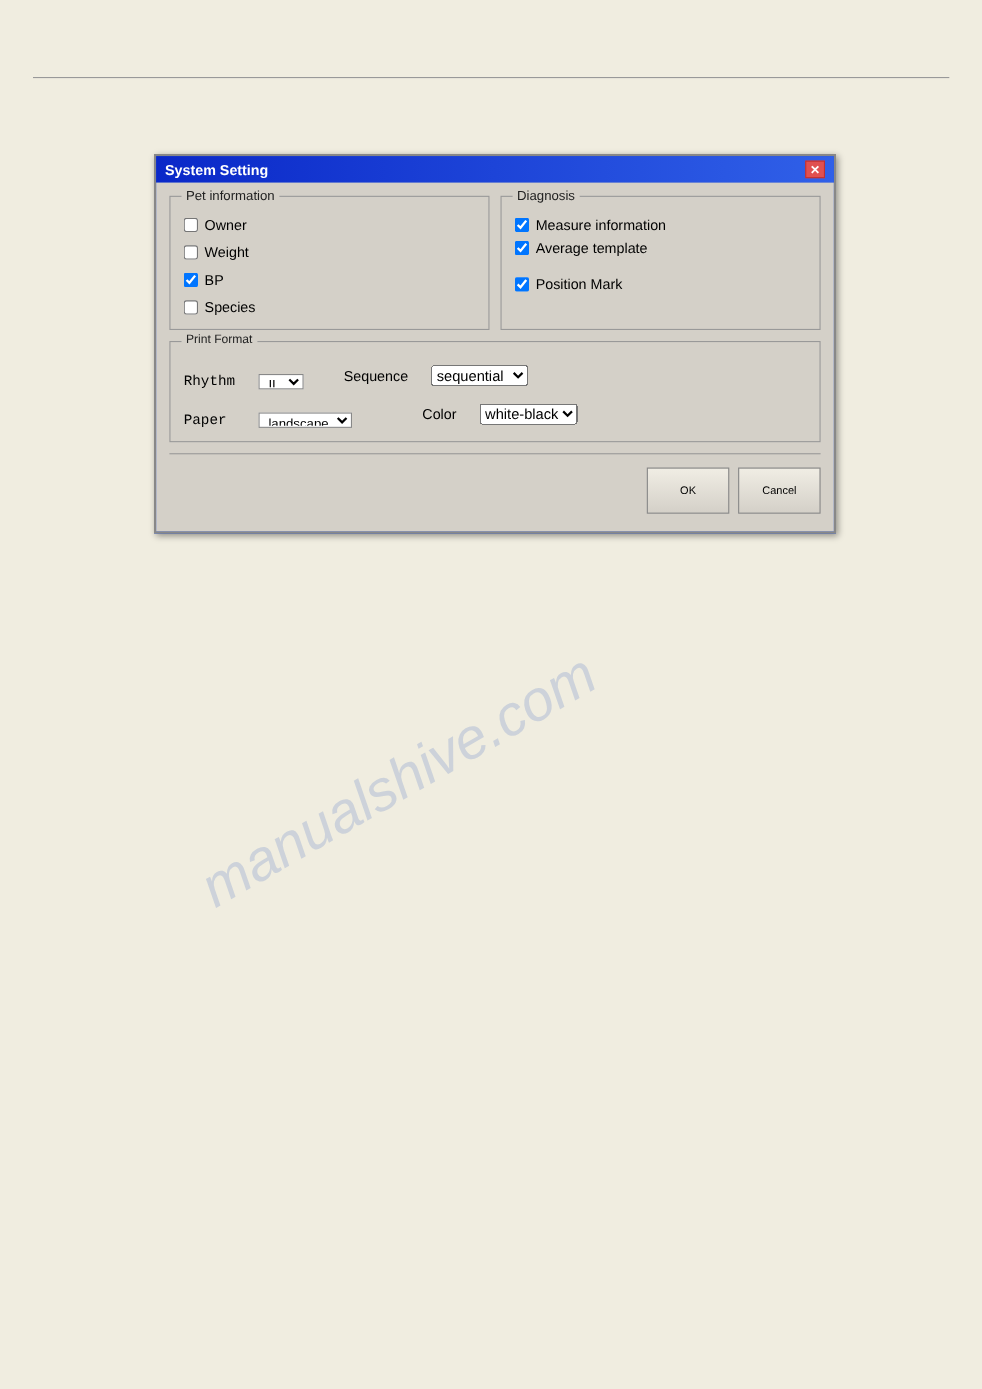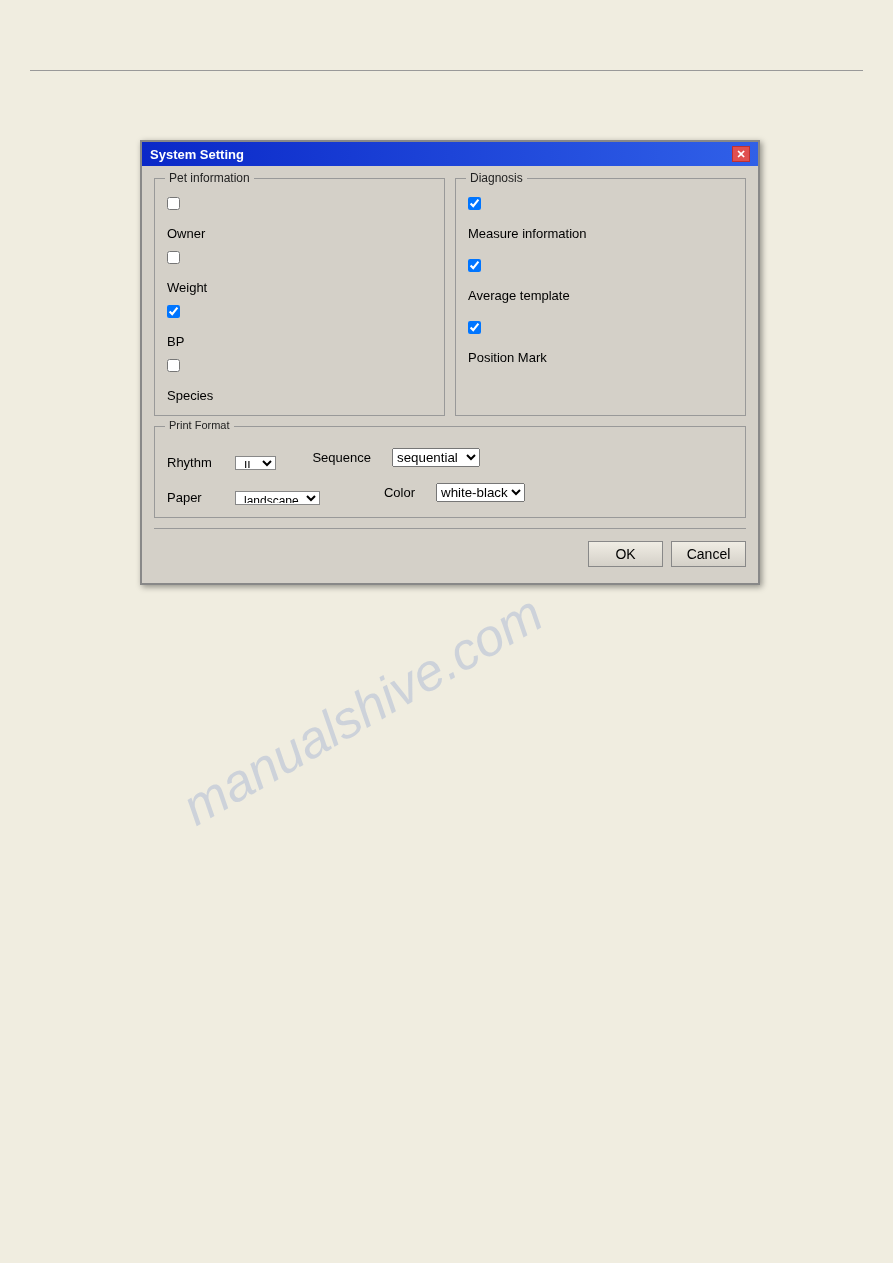--- a/index.html
+++ b/index.html
@@ -123,10 +123,10 @@
 
     .checkbox-row {
       display: flex;
+      align-items: center;
       margin-top: 10px;
-      gap: 16px;
-      font-size: 13px;
-      flex-direction: column;
+      gap: 6px;
+      font-size: 13px;
     }
 
     .checkbox-row input[type="checkbox"] {

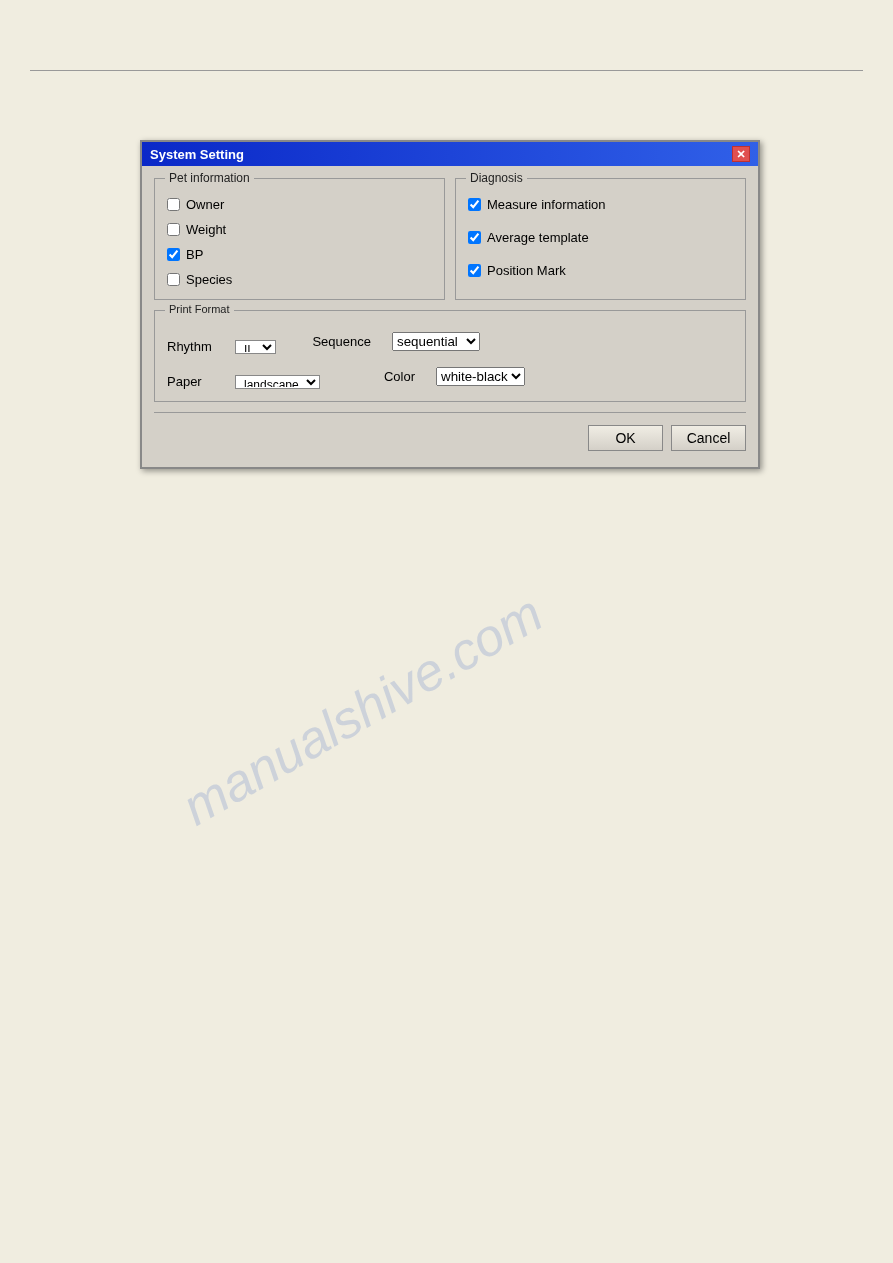--- a/index.html
+++ b/index.html
@@ -275,7 +275,7 @@
               <input type="checkbox" checked="" style="">
               <label>Measure information</label>
             </div>
-            <div class="checkbox-row" style="margin-top:18px;">
+            <div class="checkbox-row" style="margin-top:6px;">
               <input type="checkbox" checked="" style="">
               <label>Average template</label>
             </div>

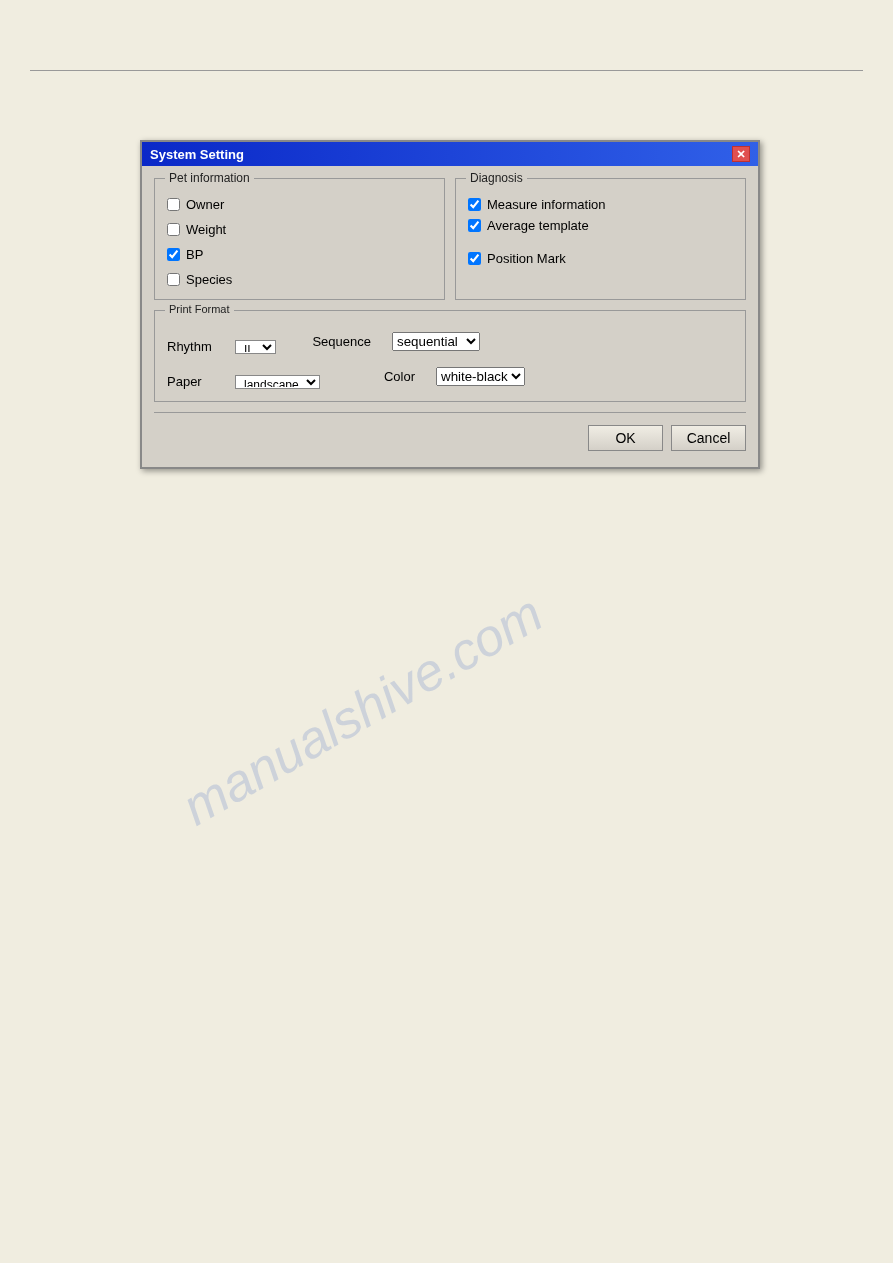--- a/index.html
+++ b/index.html
@@ -163,6 +163,7 @@
     .print-format-row label {
       font-size: 13px;
       width: 60px;
+      font-family: Liberation Mono, monospace;
     }
 
     .print-format-row select {

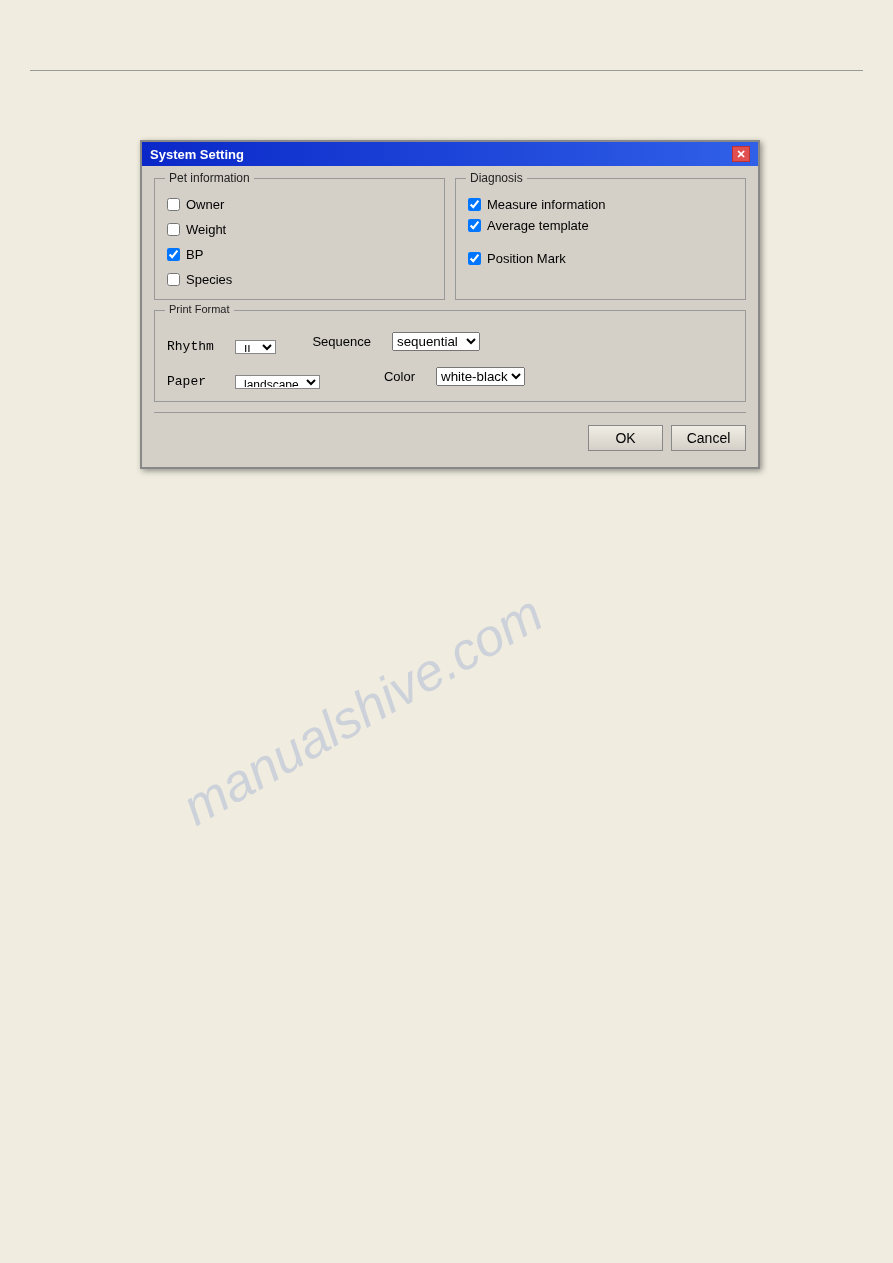--- a/index.html
+++ b/index.html
@@ -196,10 +196,10 @@
 
     .dialog-btn {
       width: 75px;
-      height: 26px;
+      height: 42px;
       background: linear-gradient(to bottom, #f0ede4, #d4d0c8);
       border: 1px solid #888;
-      font-size: 14px;
+      font-size: 10px;
       cursor: pointer;
       display: flex;
       align-items: center;

